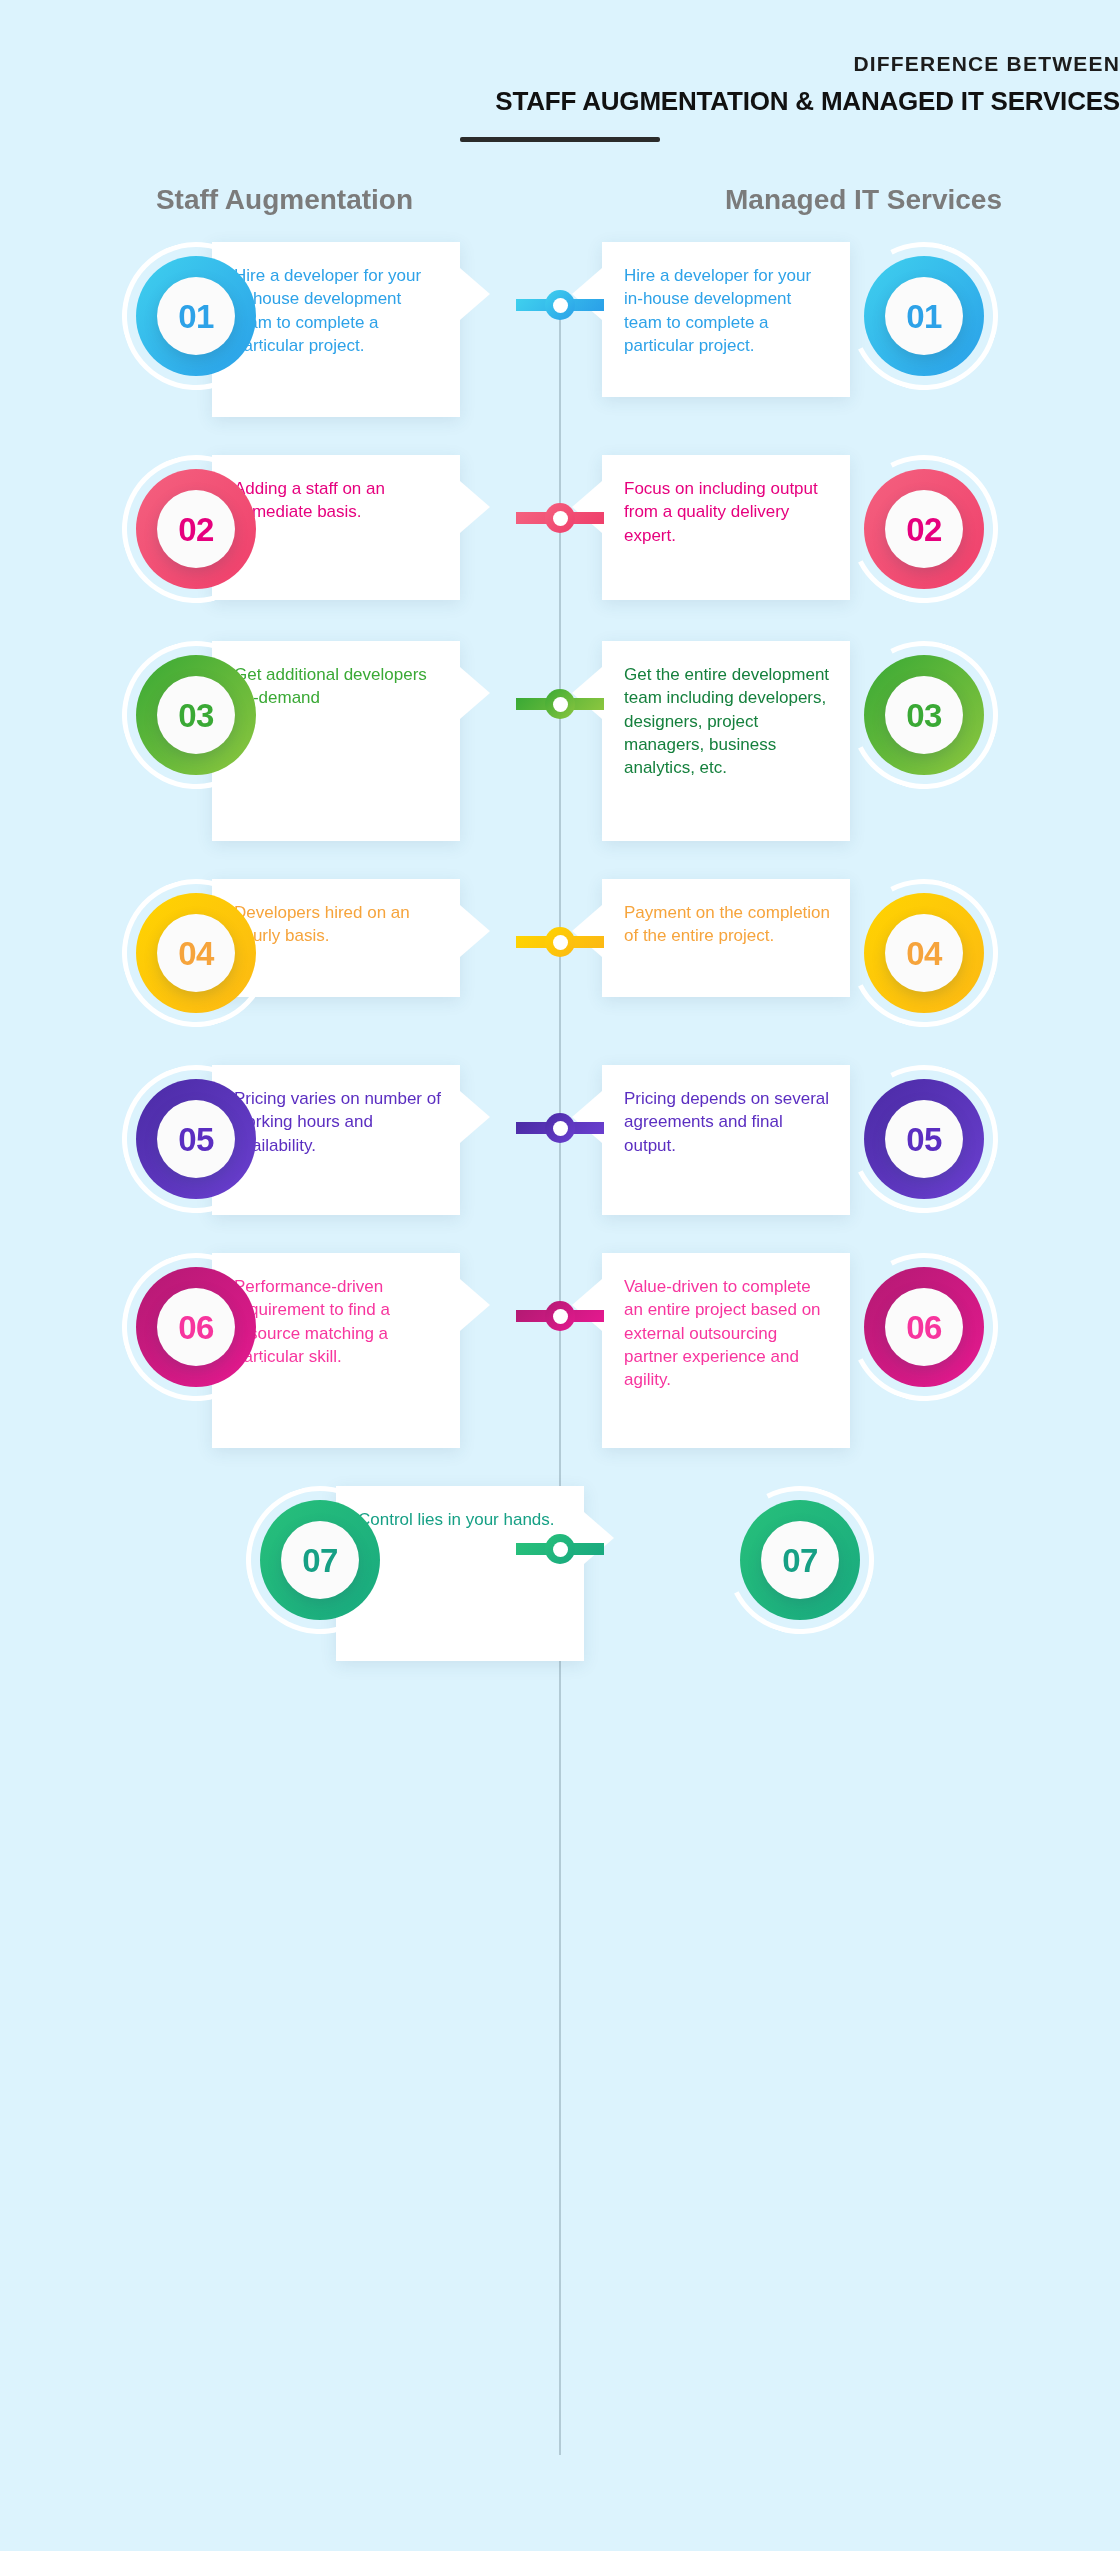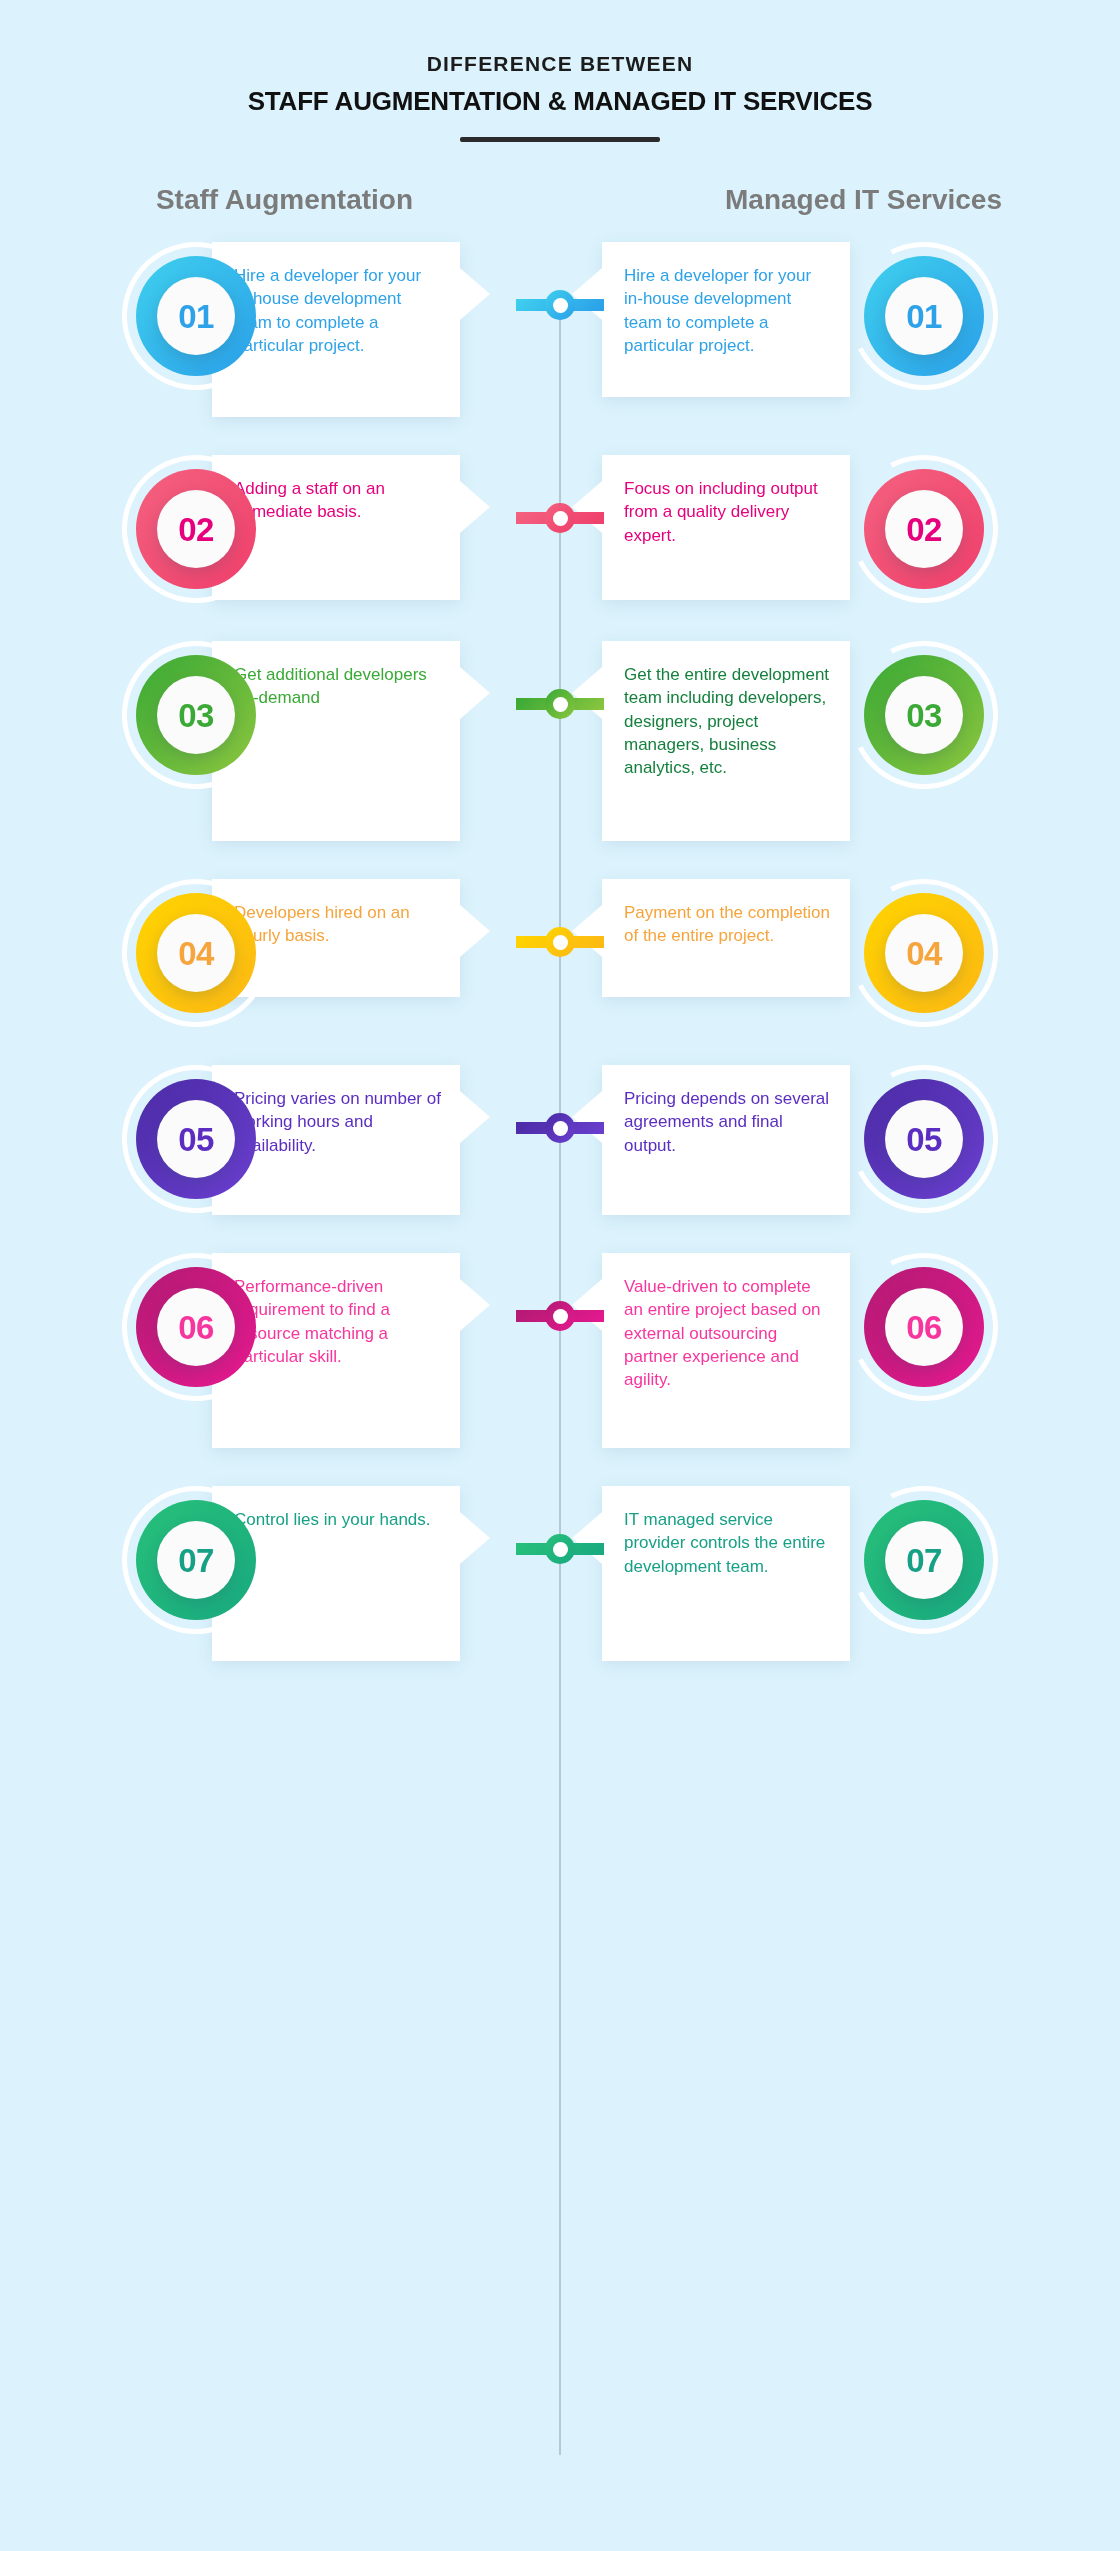--- a/index.html
+++ b/index.html
@@ -14,7 +14,7 @@
   }
 
   
-  .header { padding-top:52px; text-align:center; }
+  .header { padding-top:52px; text-align:right; }
   .kicker {
     font-size:21px; font-weight:700; letter-spacing:1.2px;
     color:#1c1c1c; text-transform:uppercase;

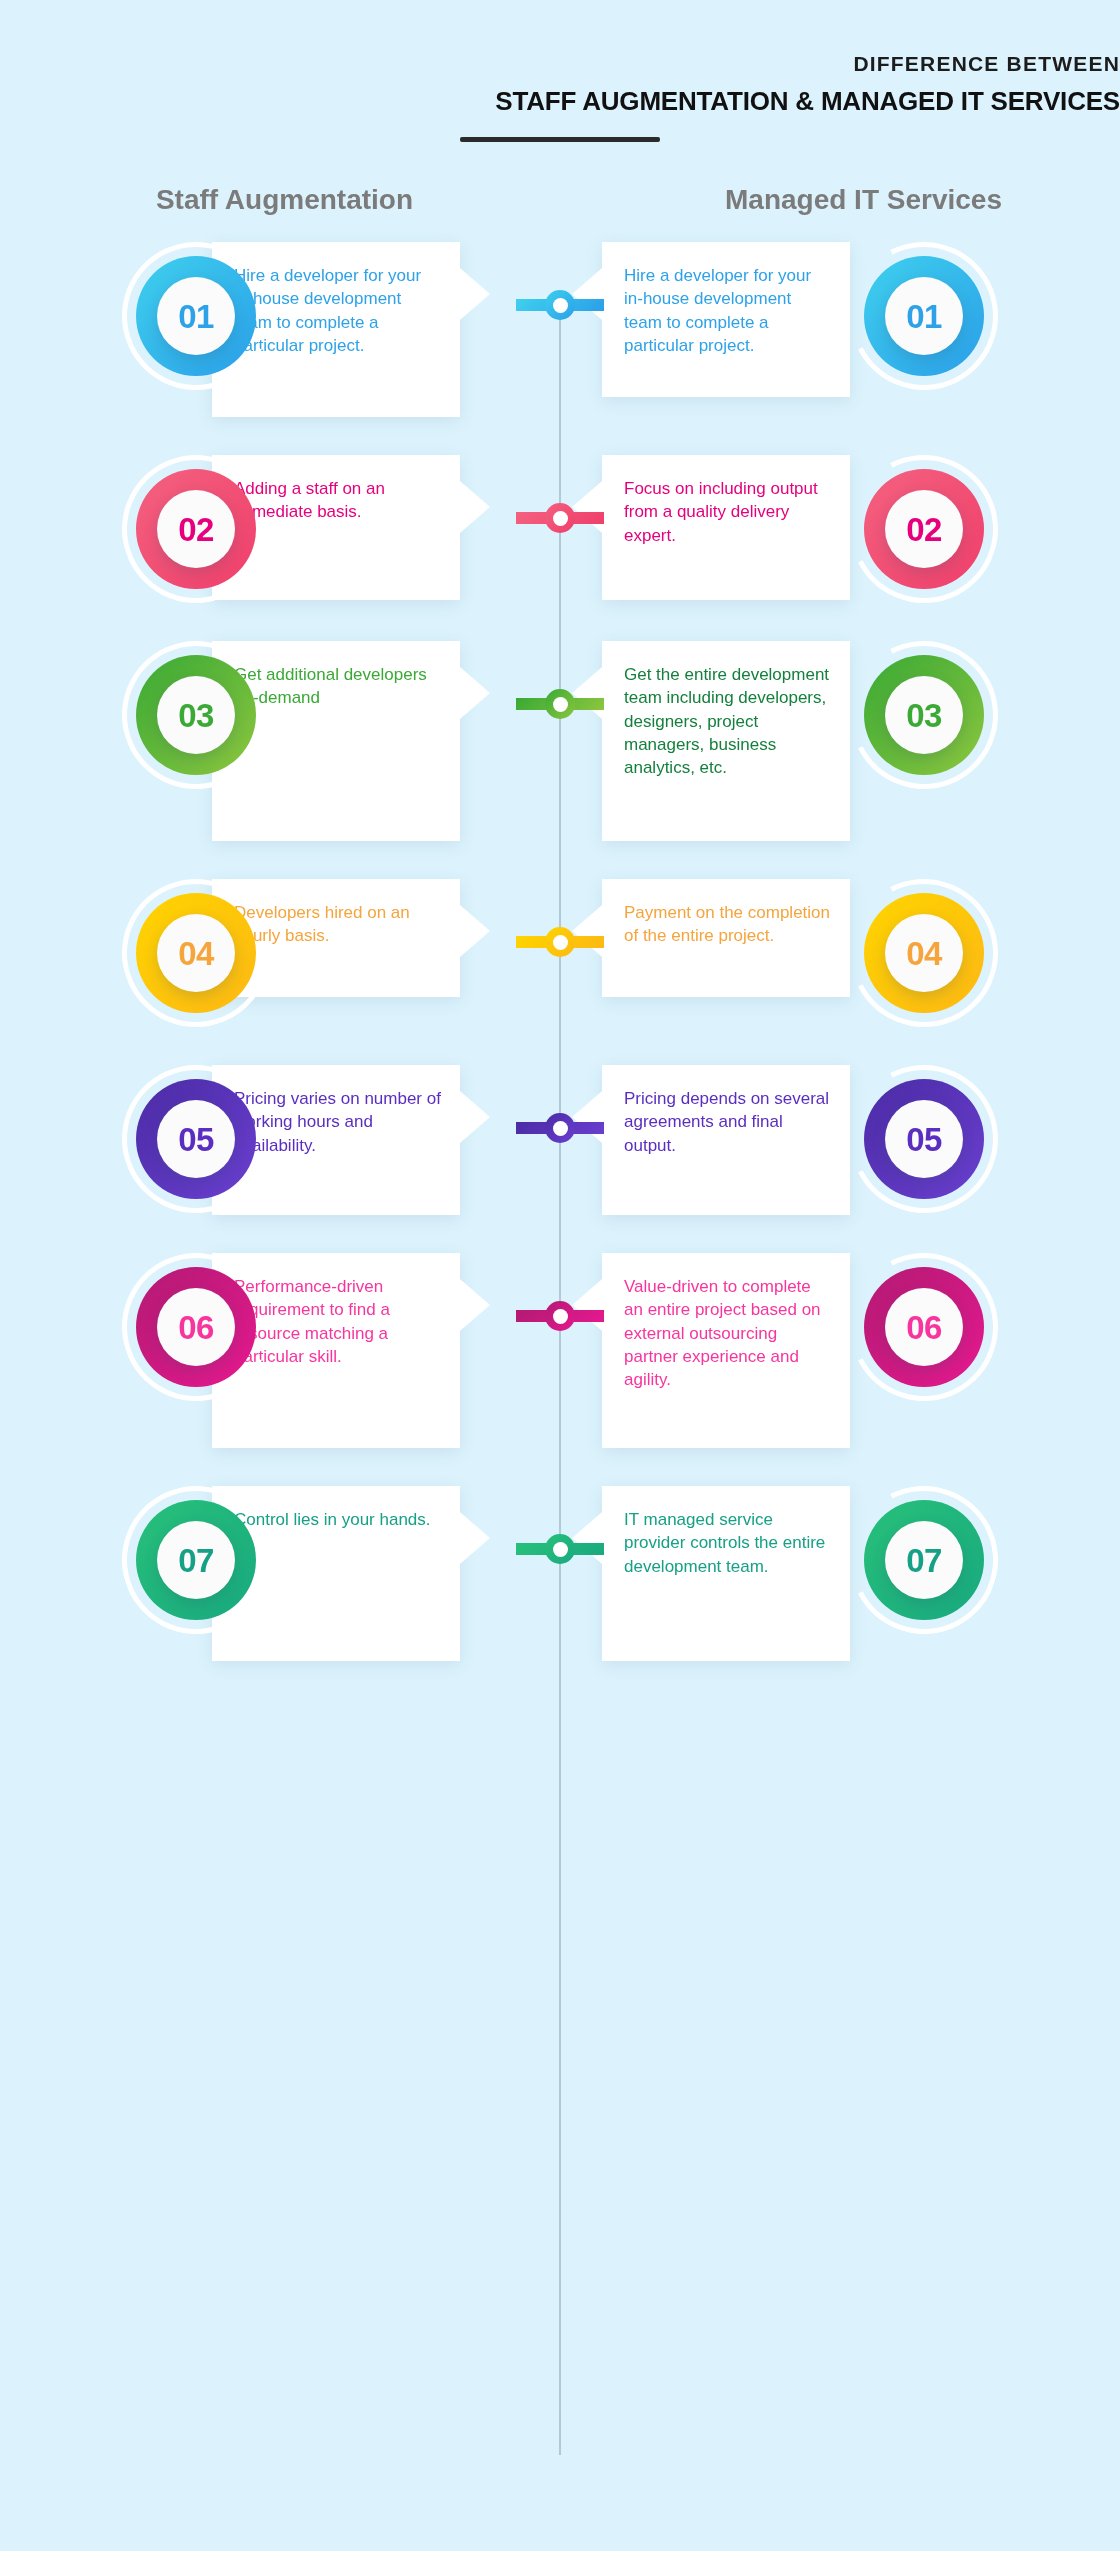--- a/index.html
+++ b/index.html
@@ -436,12 +436,6 @@
 
     <div class="side-right">
       <div class="gap"></div>
-      <div class="card-wrap">
-        <div class="card" style="min-height:175px; margin-right:-58px;">
-          <p style="color:#16a085">IT managed service provider controls the entire development team.</p>
-          <span class="nib left"></span>
-        </div>
-      </div>
       <div class="badge mirror">
         <div class="ring-outer"></div>
         <div class="ring-color" style="background:linear-gradient(135deg,#27c07a 0%,#19a97f 100%)"></div>

